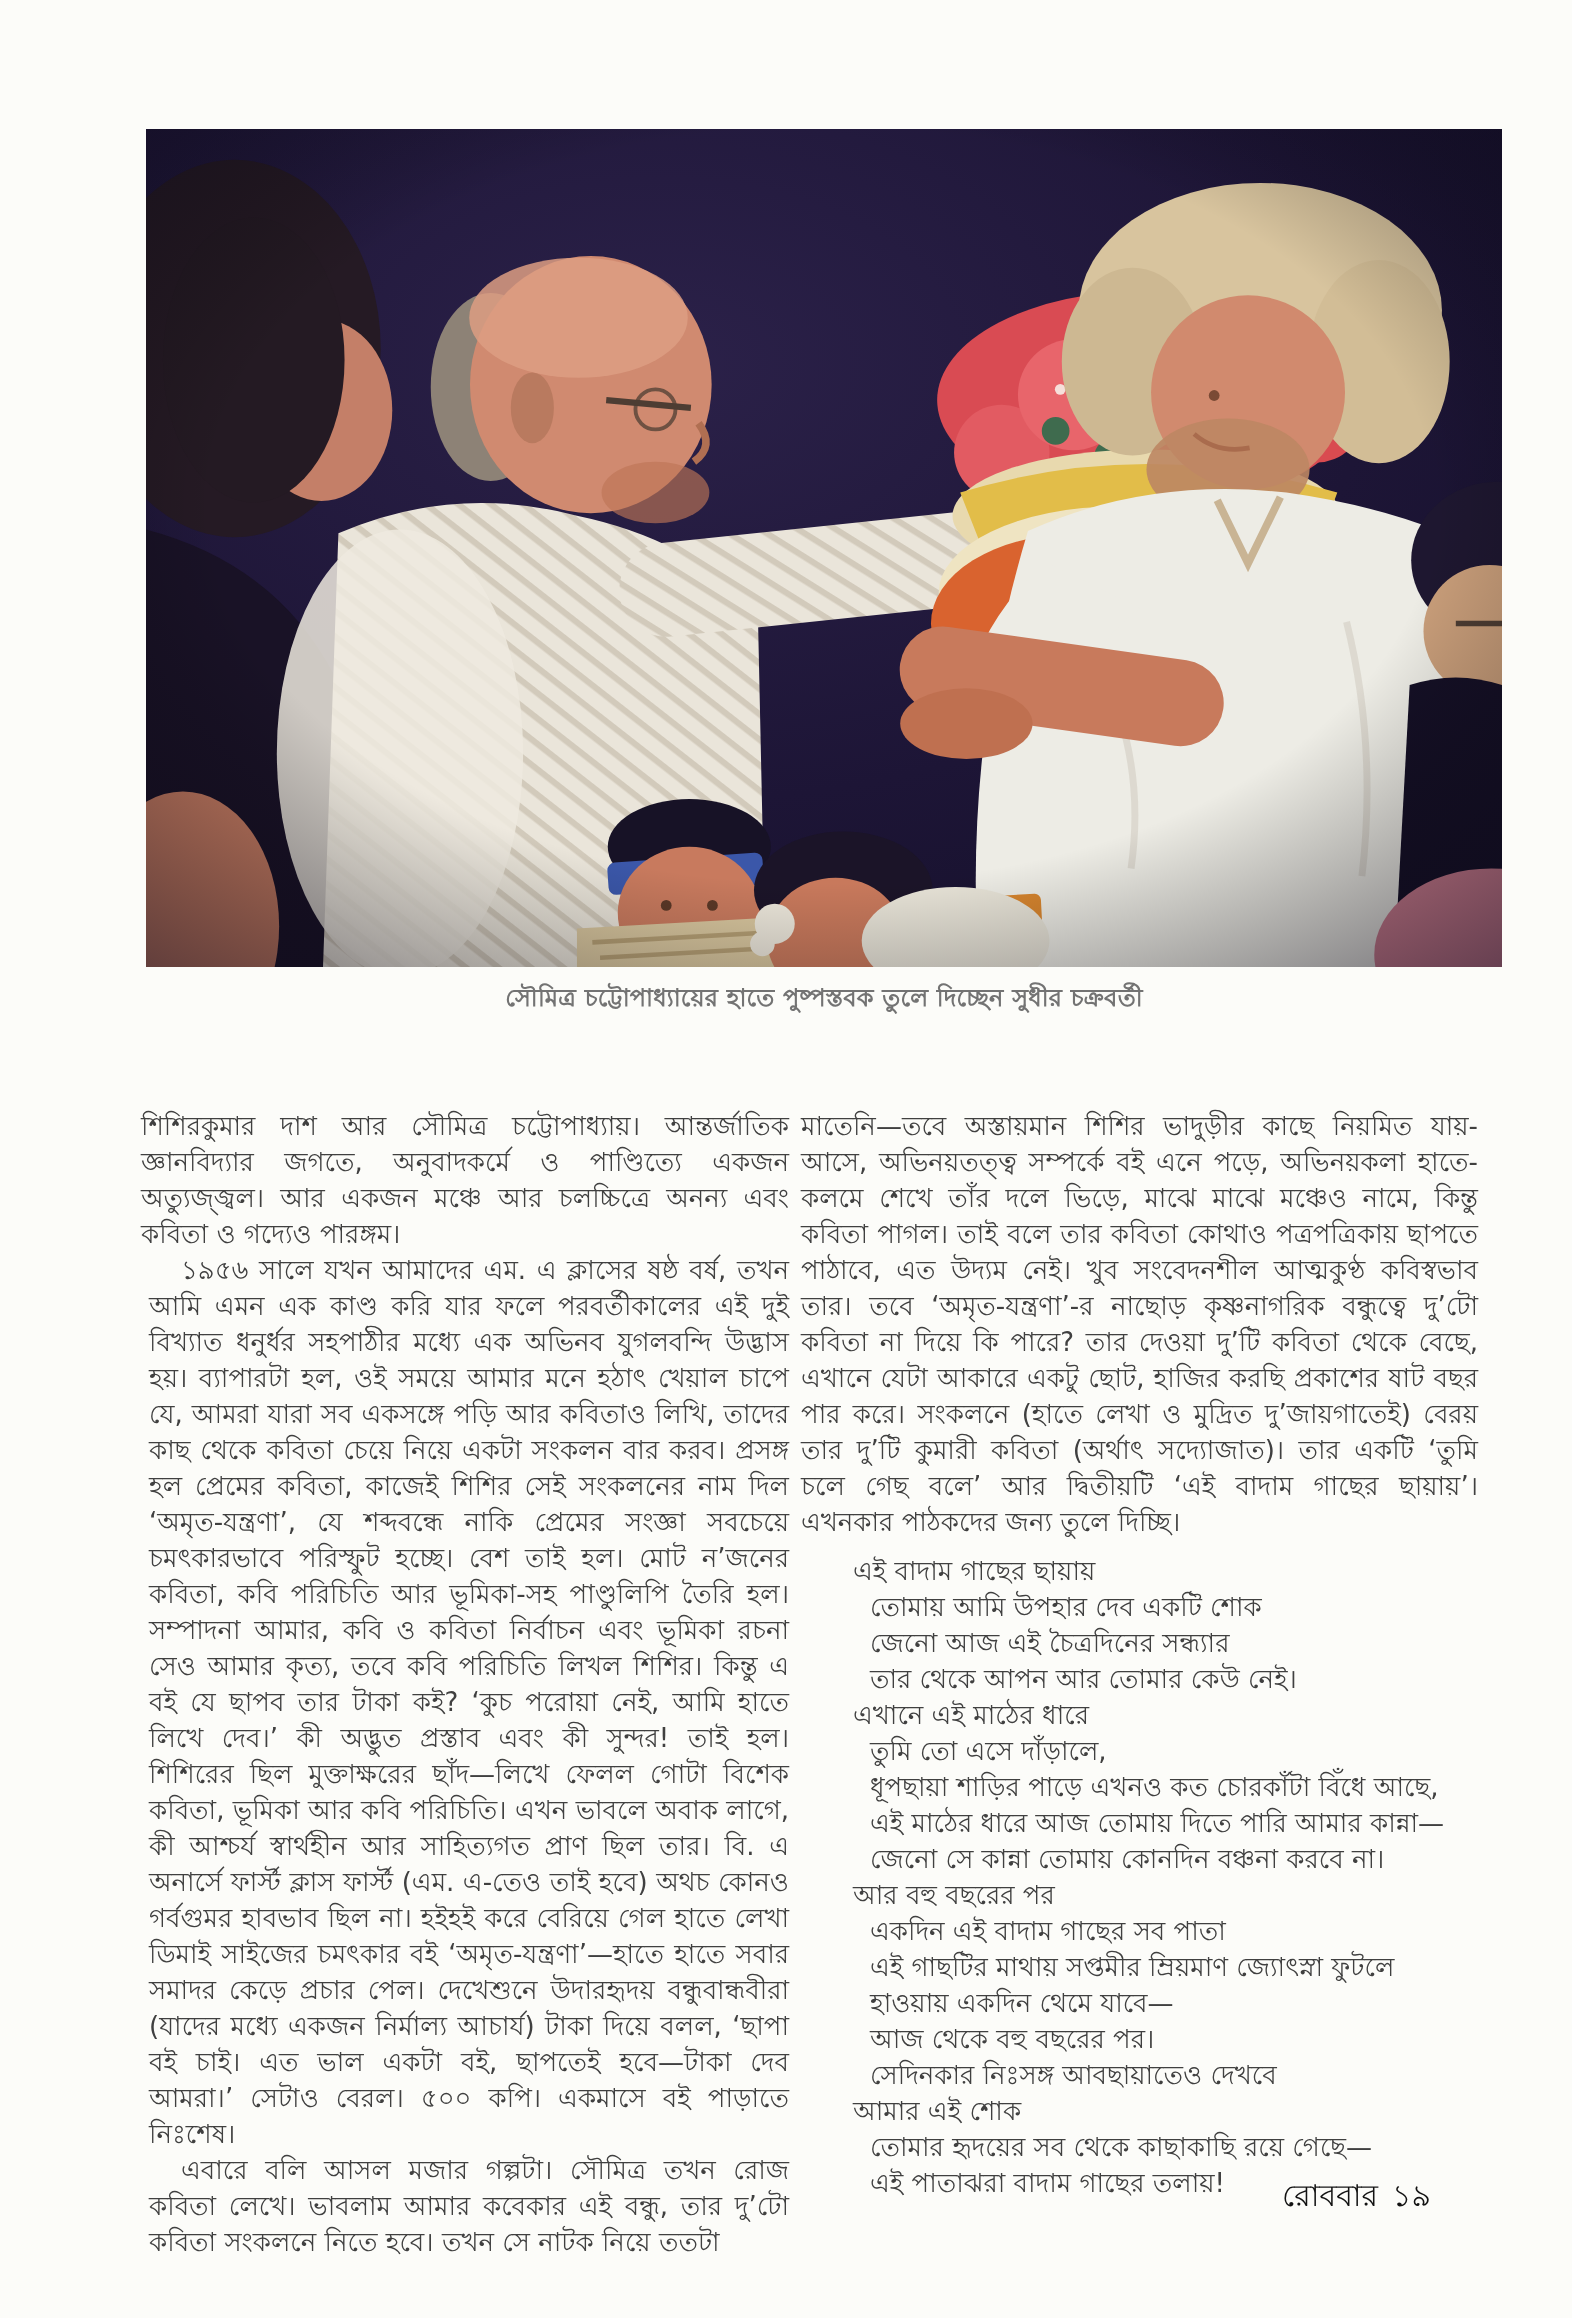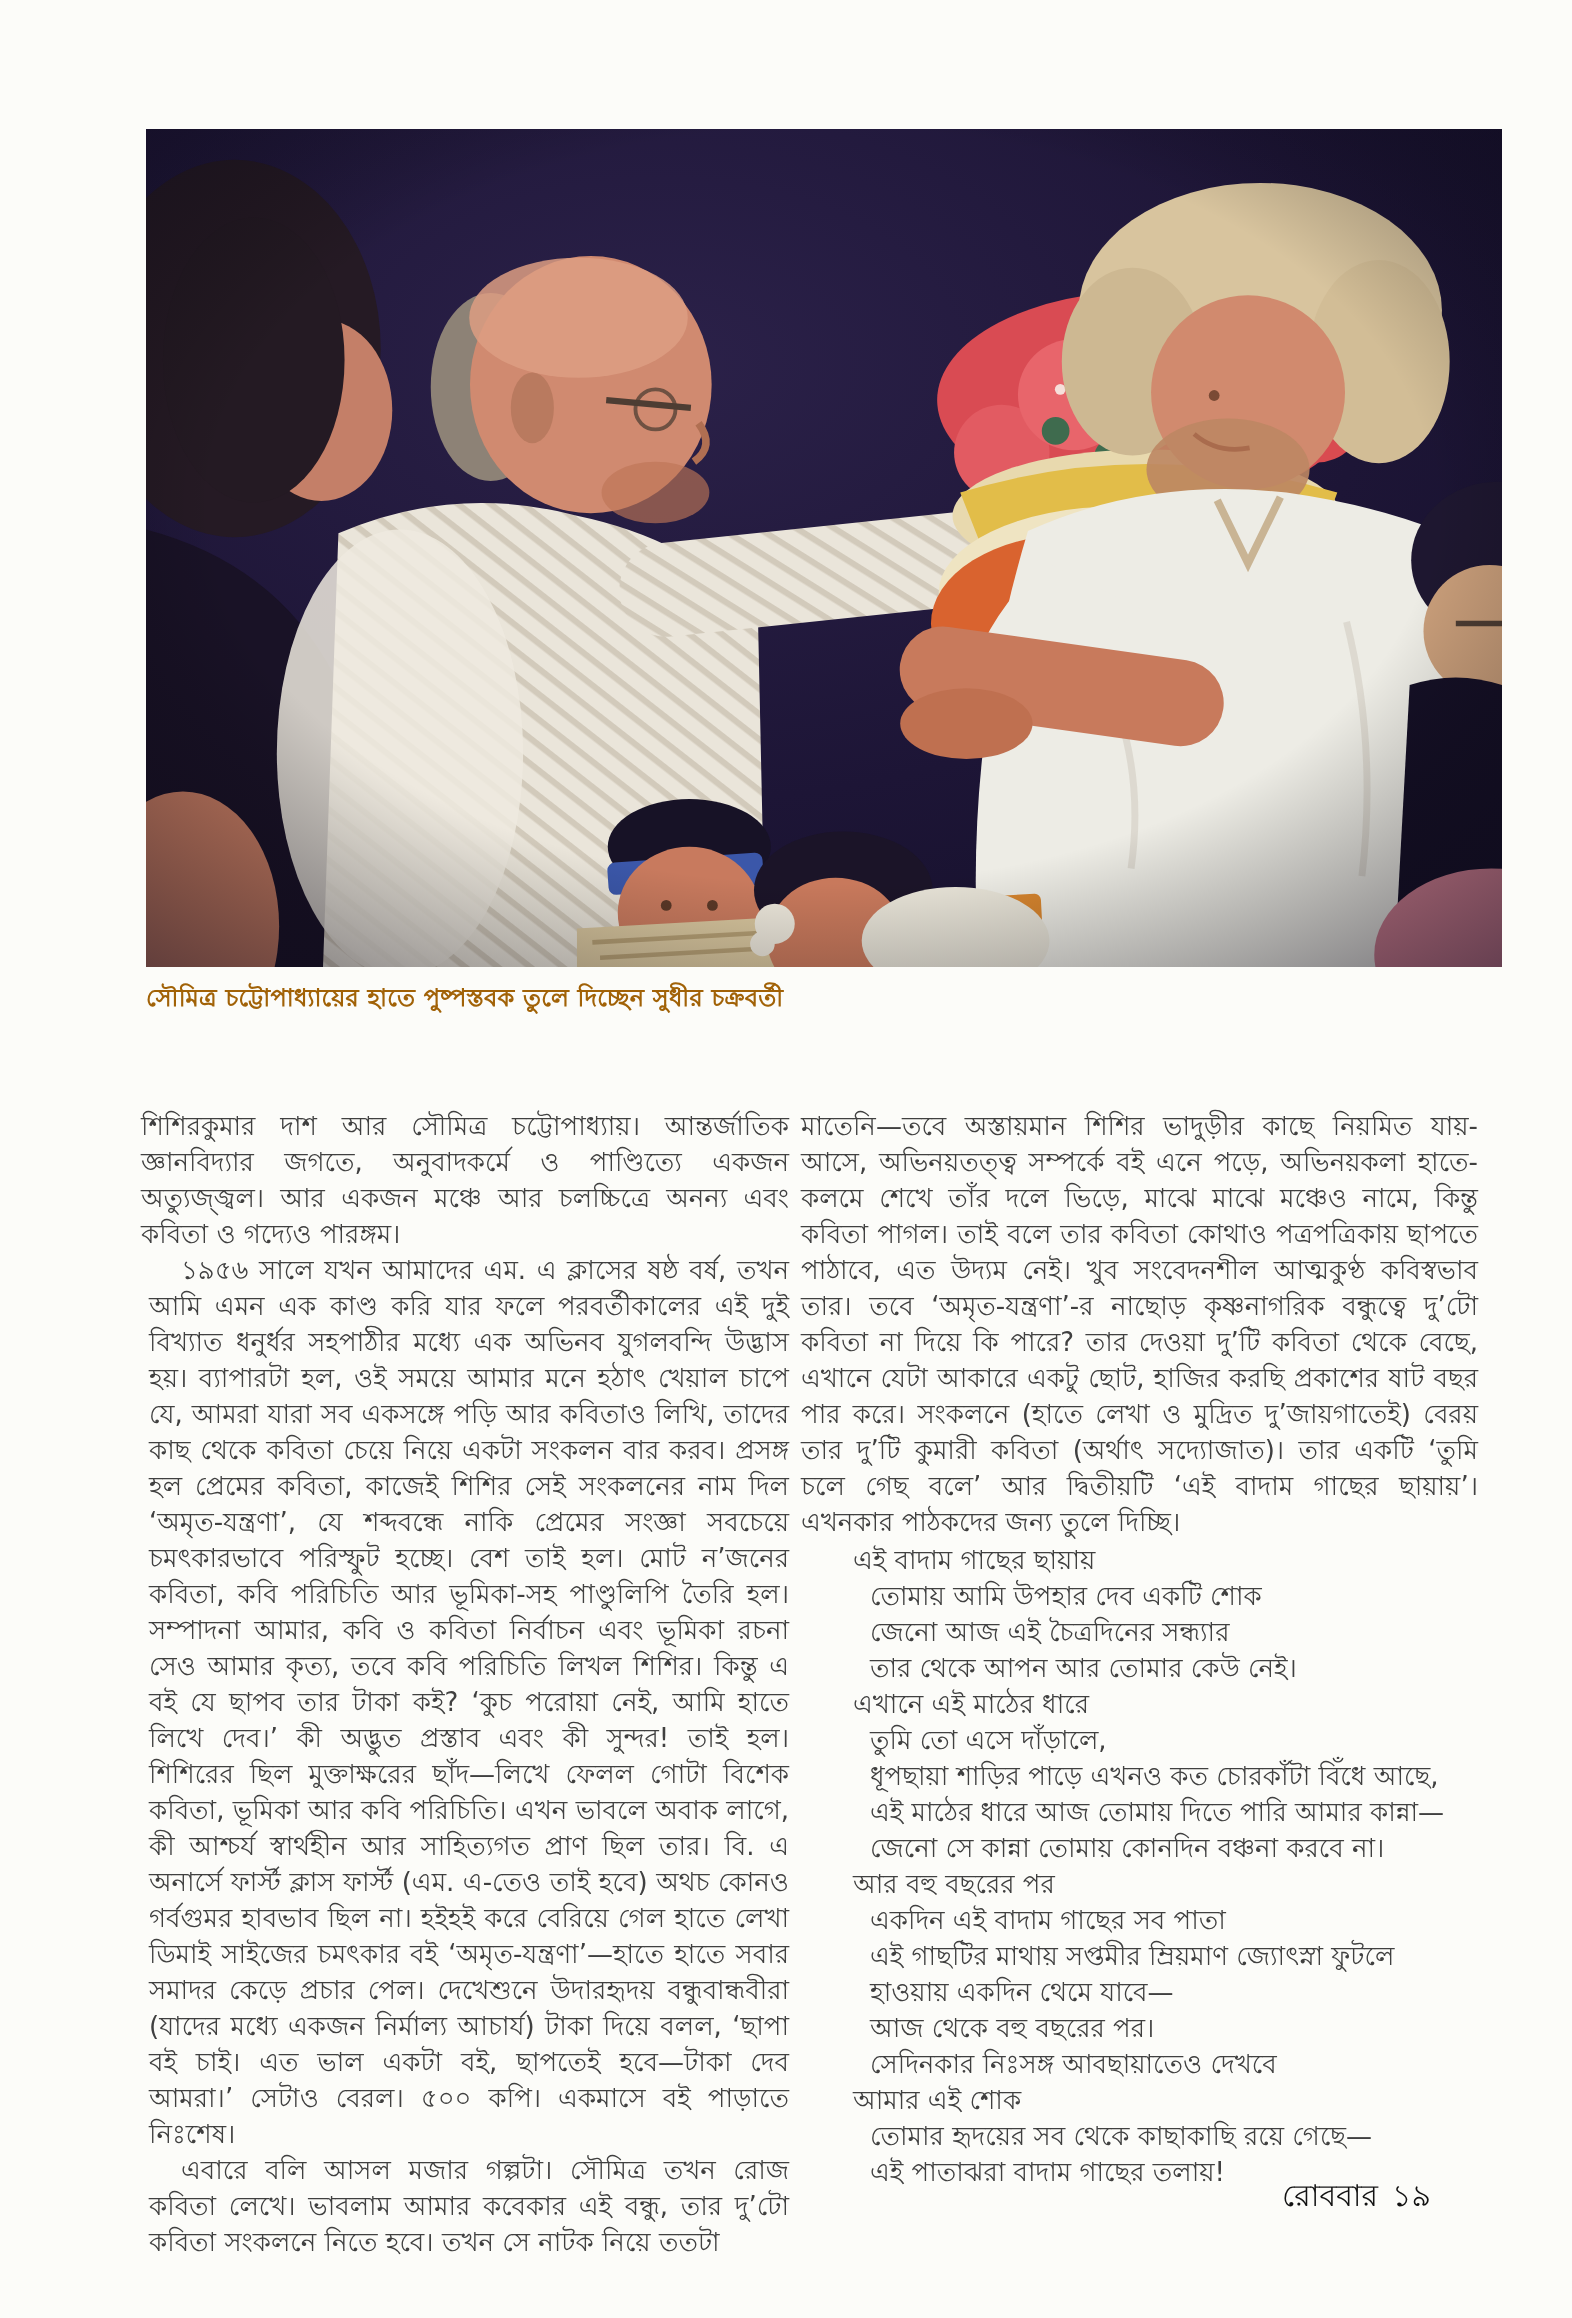--- a/index.html
+++ b/index.html
@@ -25,10 +25,10 @@
   .caption{
     position:absolute;
     left:146px;top:979px;width:1356px;
-    text-align:left;
+    text-align:center;
     font-size:24px;font-weight:700;
     letter-spacing:0.2px;
-    color:#a16207;
+    color:#737373;
   }
   .col{
     position:absolute;top:1108px;

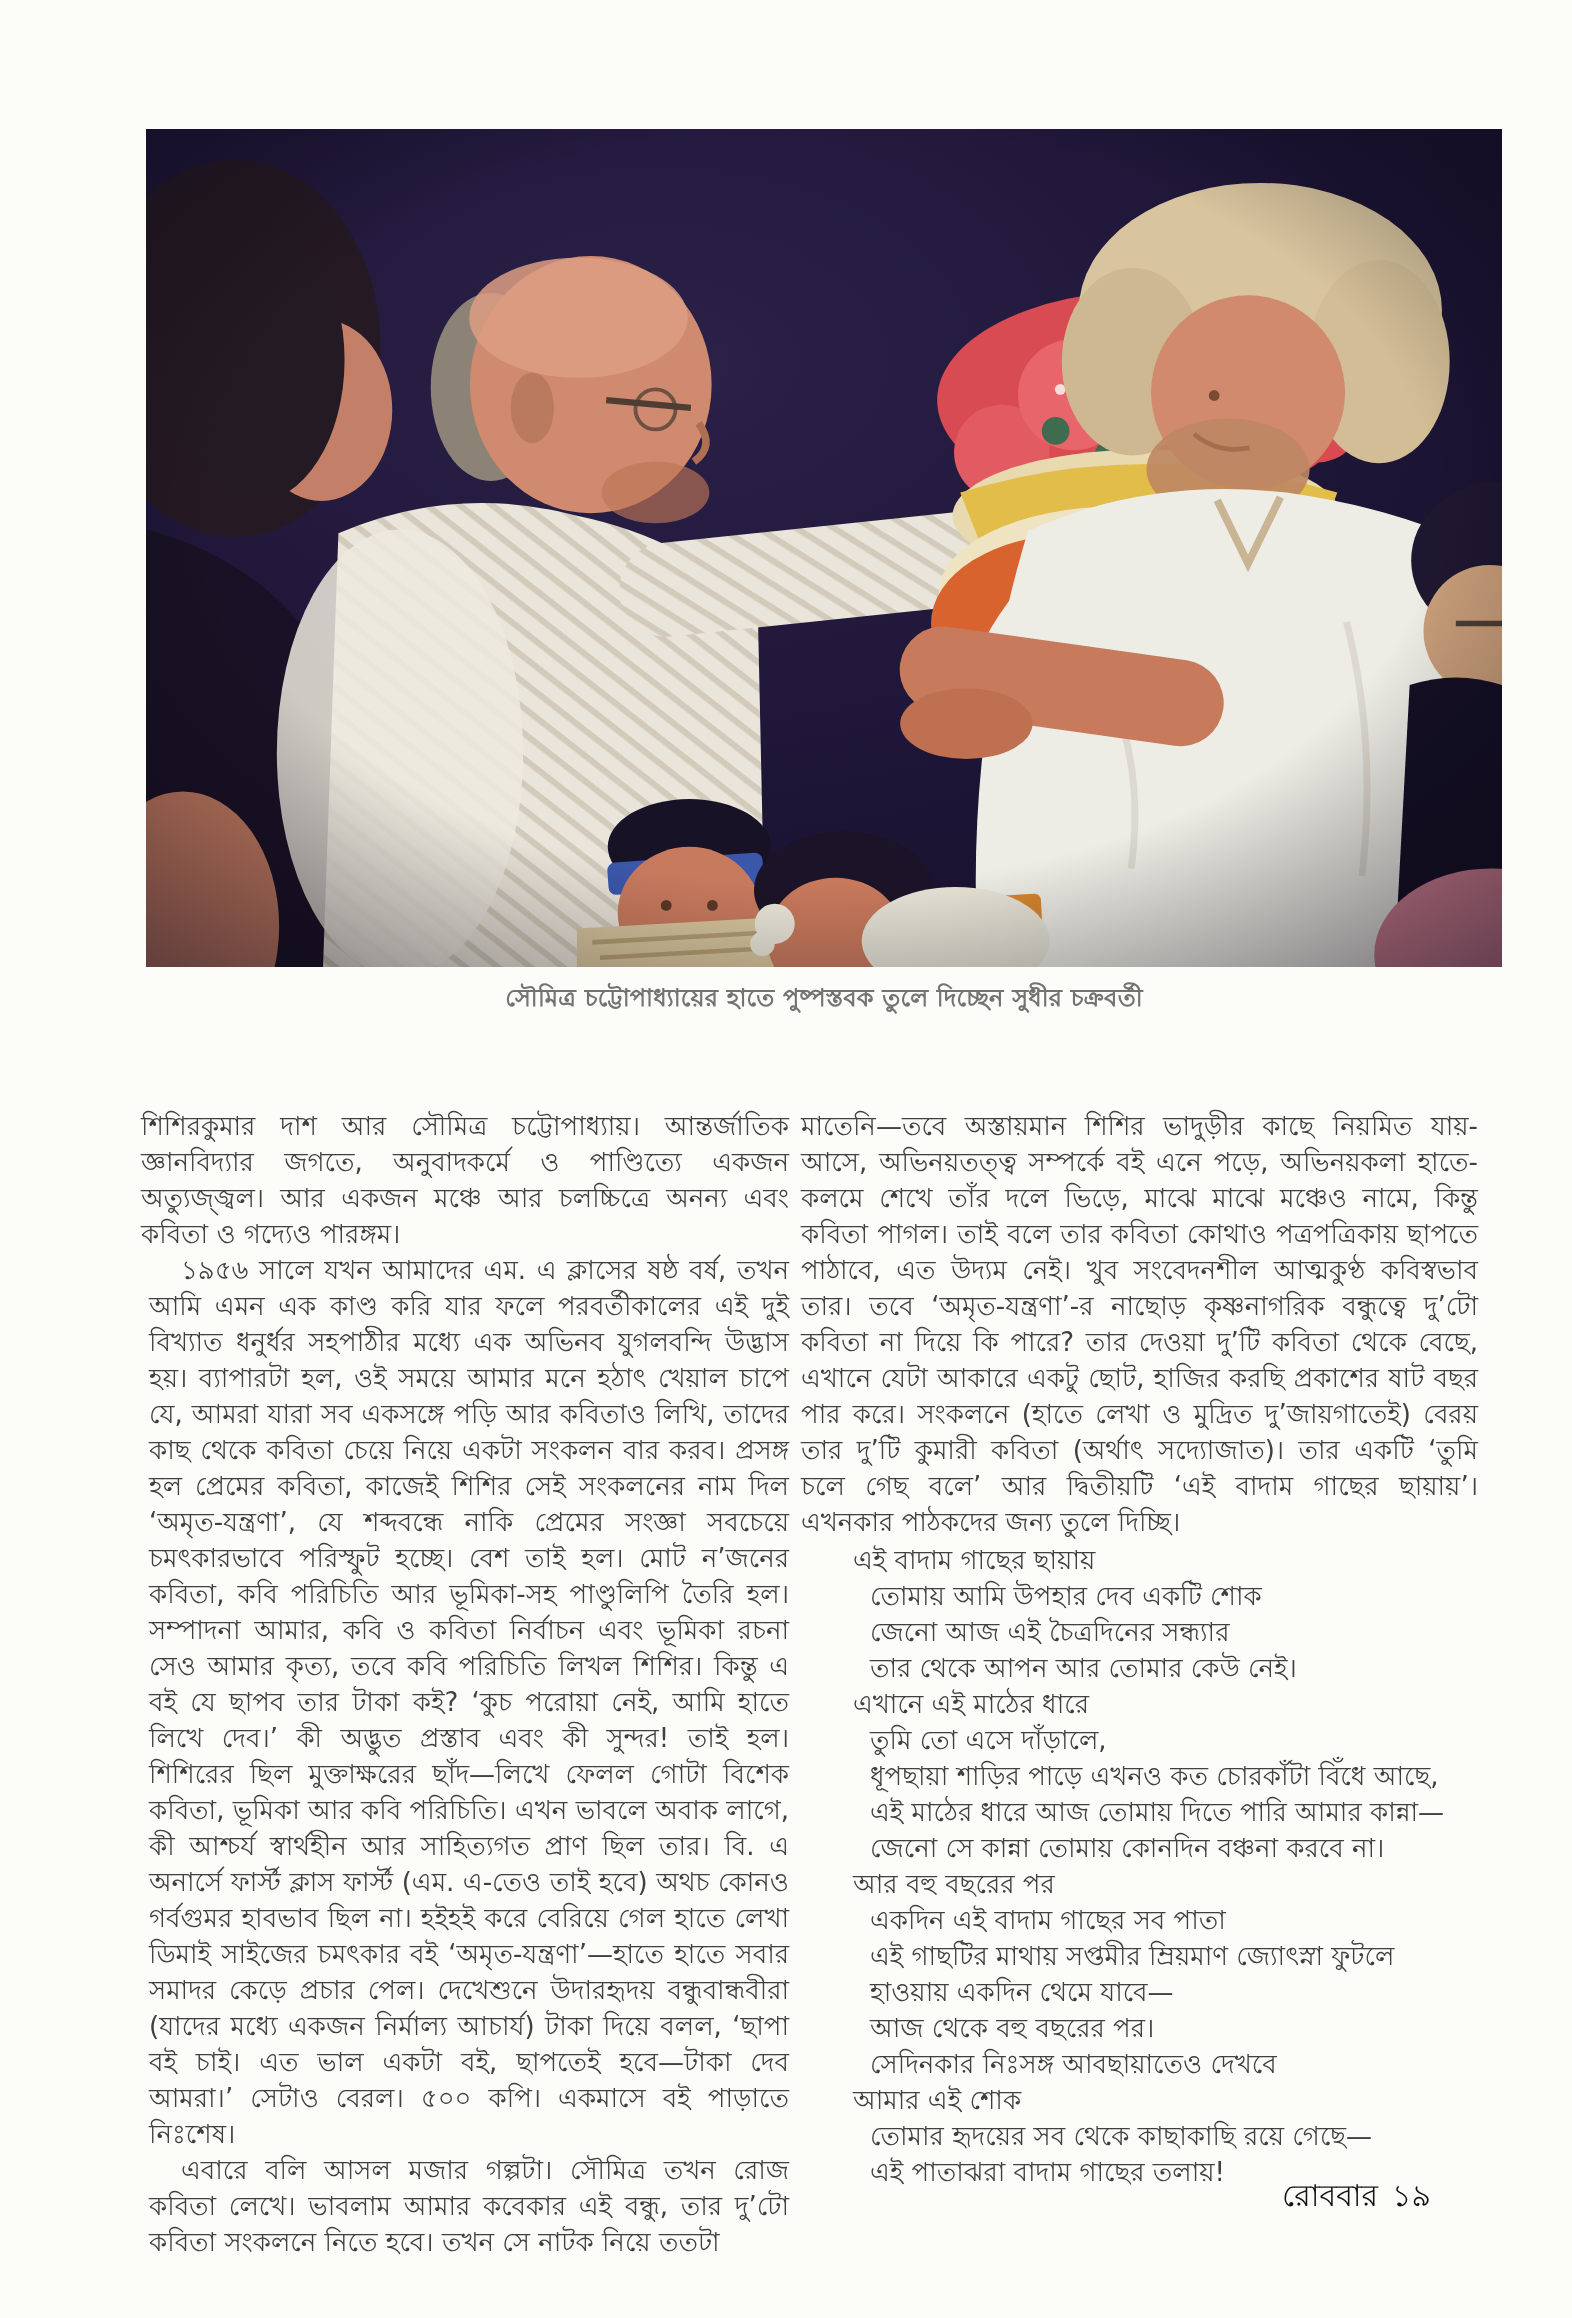--- a/index.html
+++ b/index.html
@@ -40,7 +40,7 @@
   .col-right{left:801px;width:677px;}
   .col p{margin:0;}
   .col p.indent{text-indent:32px;margin-left:8px;}
-  .poem{margin-top:2px;}
+  .poem{margin-top:13px;}
   .poem .pl{white-space:nowrap;}
   .poem .in0{padding-left:52px;}
   .poem .in1{padding-left:69px;}

